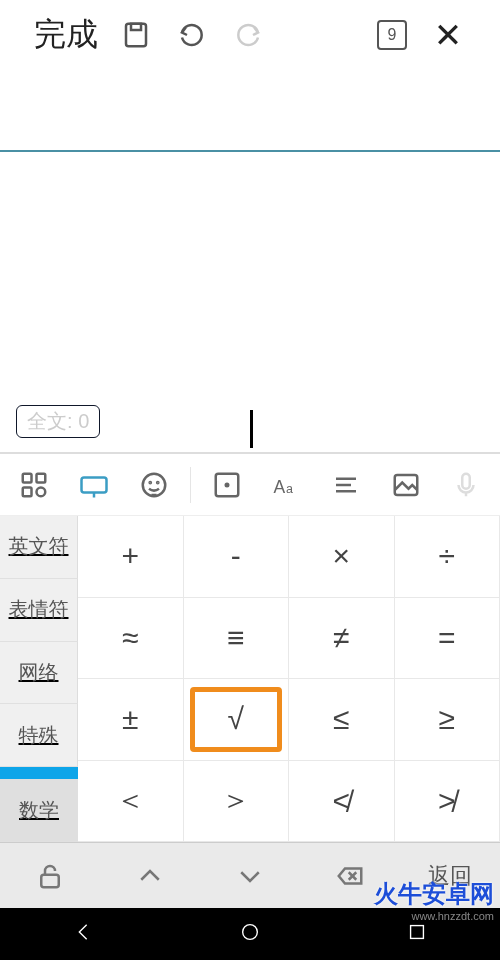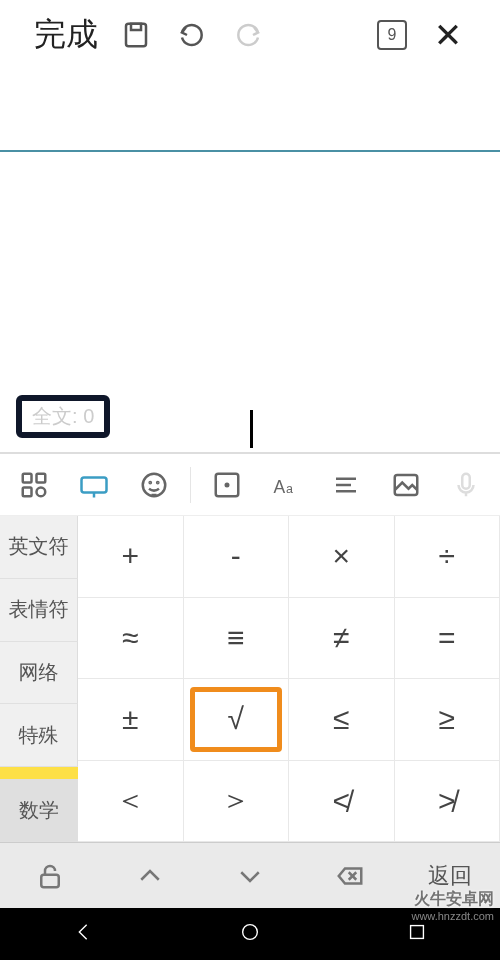--- a/index.html
+++ b/index.html
@@ -19,7 +19,7 @@
 .editor-top { height: 82px; background: #fff; border-bottom: 2px solid #4a90a4; }
 .editor-body { height: 300px; position: relative; background: #fff; }
 .caret { position: absolute; left: 250px; top: 258px; width: 3px; height: 38px; background: #000; }
-.counter { position: absolute; left: 16px; bottom: 14px; font-size: 20px; color: #ccc; border: 6px solid #0f172a; border-radius: 6px; padding: 2px 10px; }
+.counter { position: absolute; left: 16px; bottom: 14px; font-size: 20px; color: #ccc; border: 1px solid #0f172a; border-radius: 6px; padding: 2px 10px; }
 
 
 .fmtbar { height: 64px; display: flex; align-items: center; border-top: 2px solid #ddd; border-bottom: 1px solid #eee; padding: 0 6px; gap: 4px; background: #fff; }

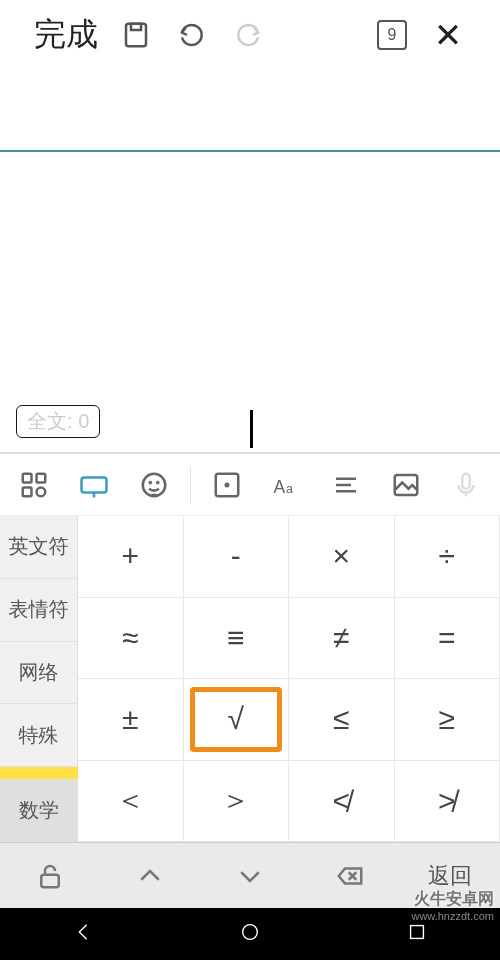--- a/index.html
+++ b/index.html
@@ -31,7 +31,7 @@
 
 
 .panel { display: flex; height: 326px; background: #fff; }
-.tabs { width: 78px; display: flex; flex-direction: column; background: #fde047; }
+.tabs { width: 78px; display: flex; flex-direction: column; background: #0ea5e9; text-decoration: underline; }
 .tab { flex: 1; display: flex; align-items: center; justify-content: center; font-size: 20px; color: #555; background: #f0f0f0; border-right: 1px solid #ddd; border-bottom: 1px solid #e0e0e0; }
 #tab-math { background: #dfdfdf; border-right: none; margin-top: 12px; }
 .grid { flex: 1; display: grid; grid-template-columns: repeat(4, 1fr); grid-template-rows: repeat(4, 1fr); }

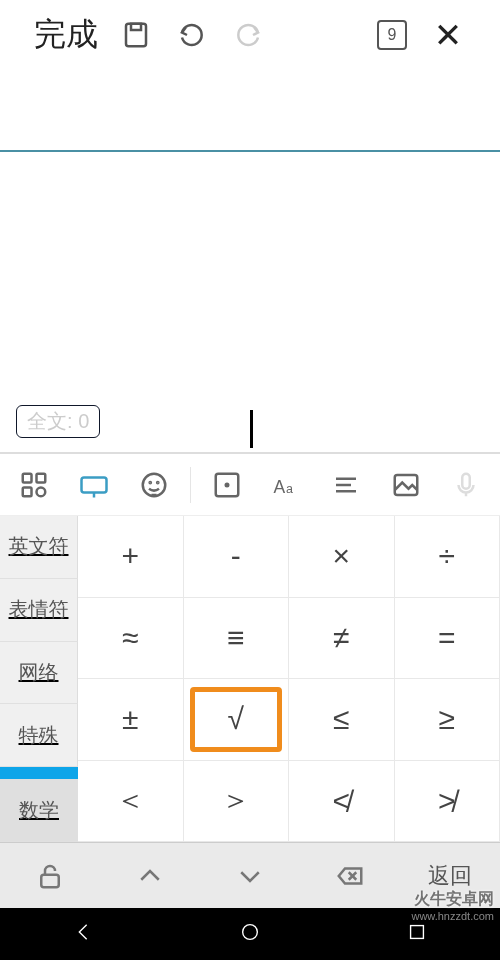--- a/index.html
+++ b/index.html
@@ -50,7 +50,7 @@
 
 
 .wm { position: absolute; right: 6px; bottom: 56px; text-align: right; pointer-events: none; }
-.wm .l1 { font-size: 16px; color: #737373; font-weight: bold; text-shadow: 0 0 3px #fff; }
+.wm .l1 { font-size: 24px; color: #1d4ed8; font-weight: bold; text-shadow: 0 0 3px #fff; }
 .wm .l2 { font-size: 11px; color: #888; }
 </style>
 </head>

